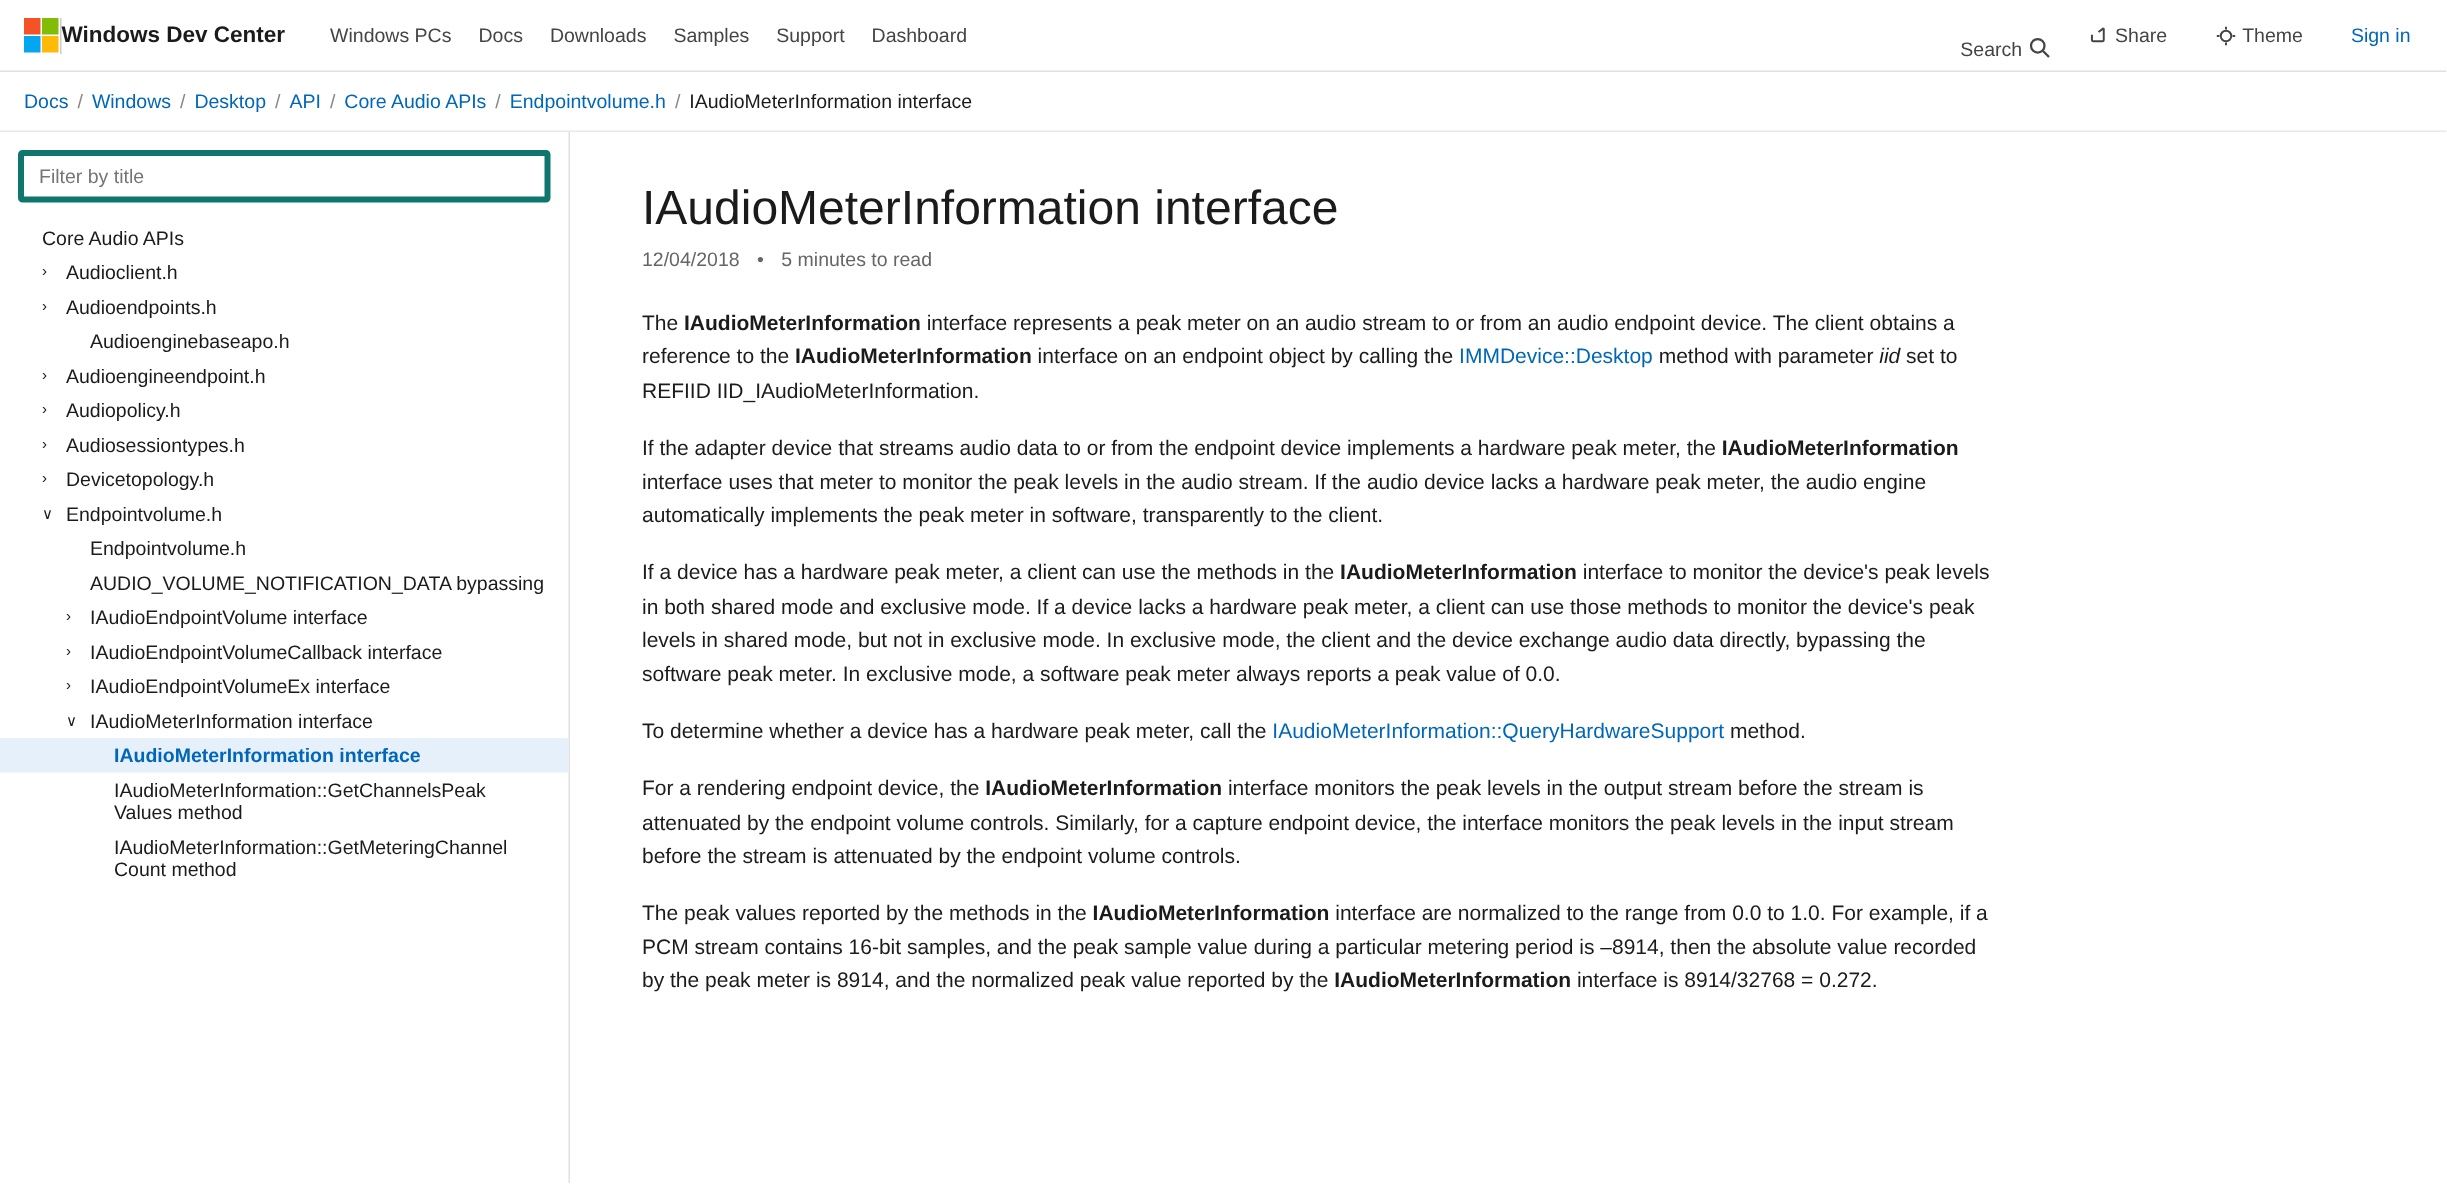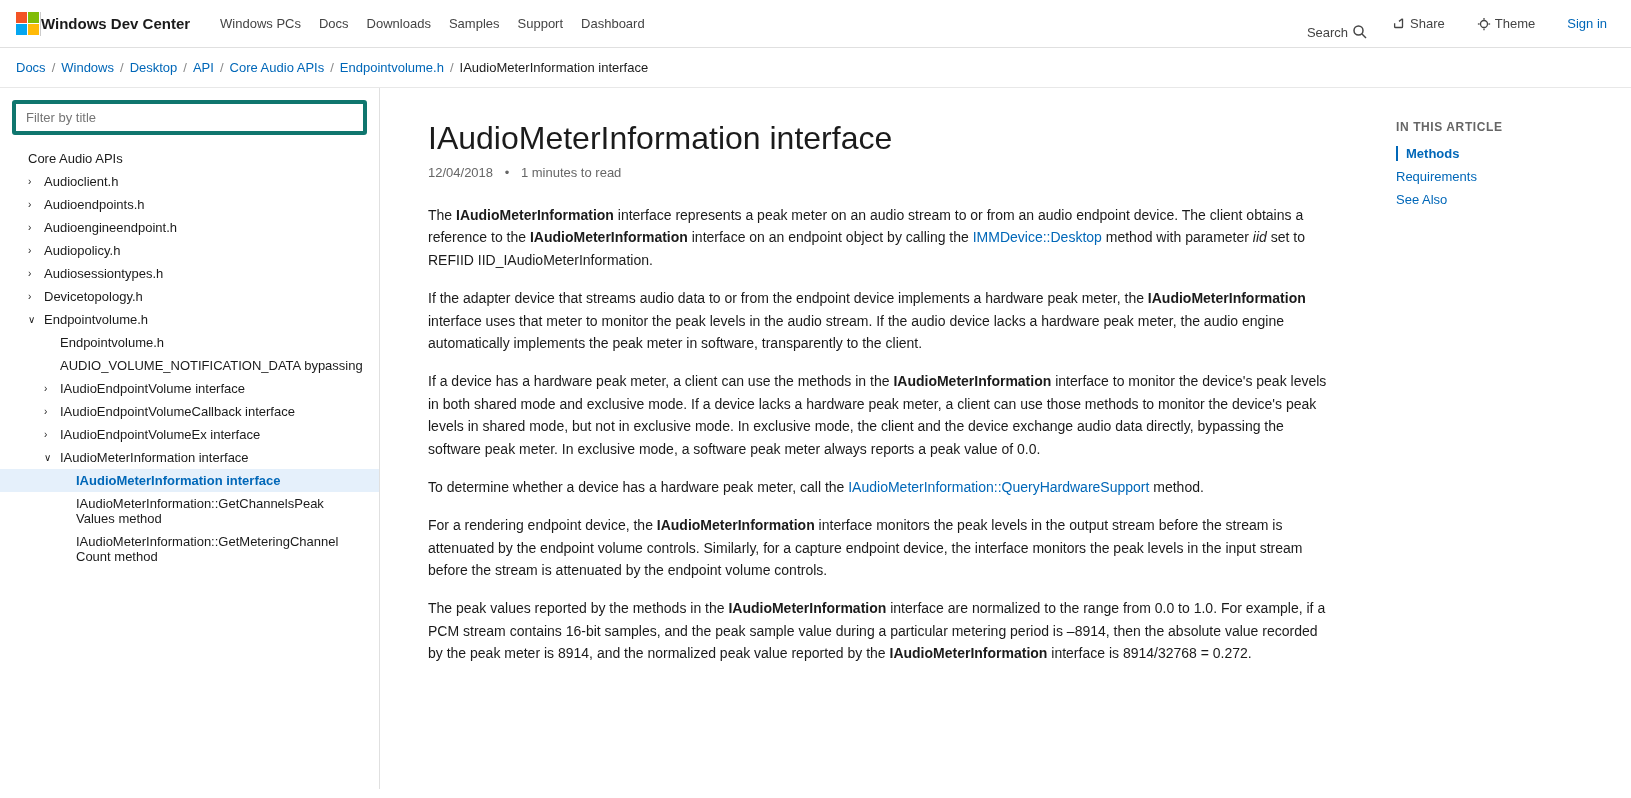--- a/index.html
+++ b/index.html
@@ -396,20 +396,6 @@
     </div>
   </main>
 
-  <aside id="toc">
-    <h4>In this article</h4>
-    <ul>
-      <li>
-        <a href="#" class="active">Methods</a>
-      </li>
-      <li>
-        <a href="#">Requirements</a>
-      </li>
-      <li>
-        <a href="#">See Also</a>
-      </li>
-    </ul>
-  </aside>
 
 </div>
 

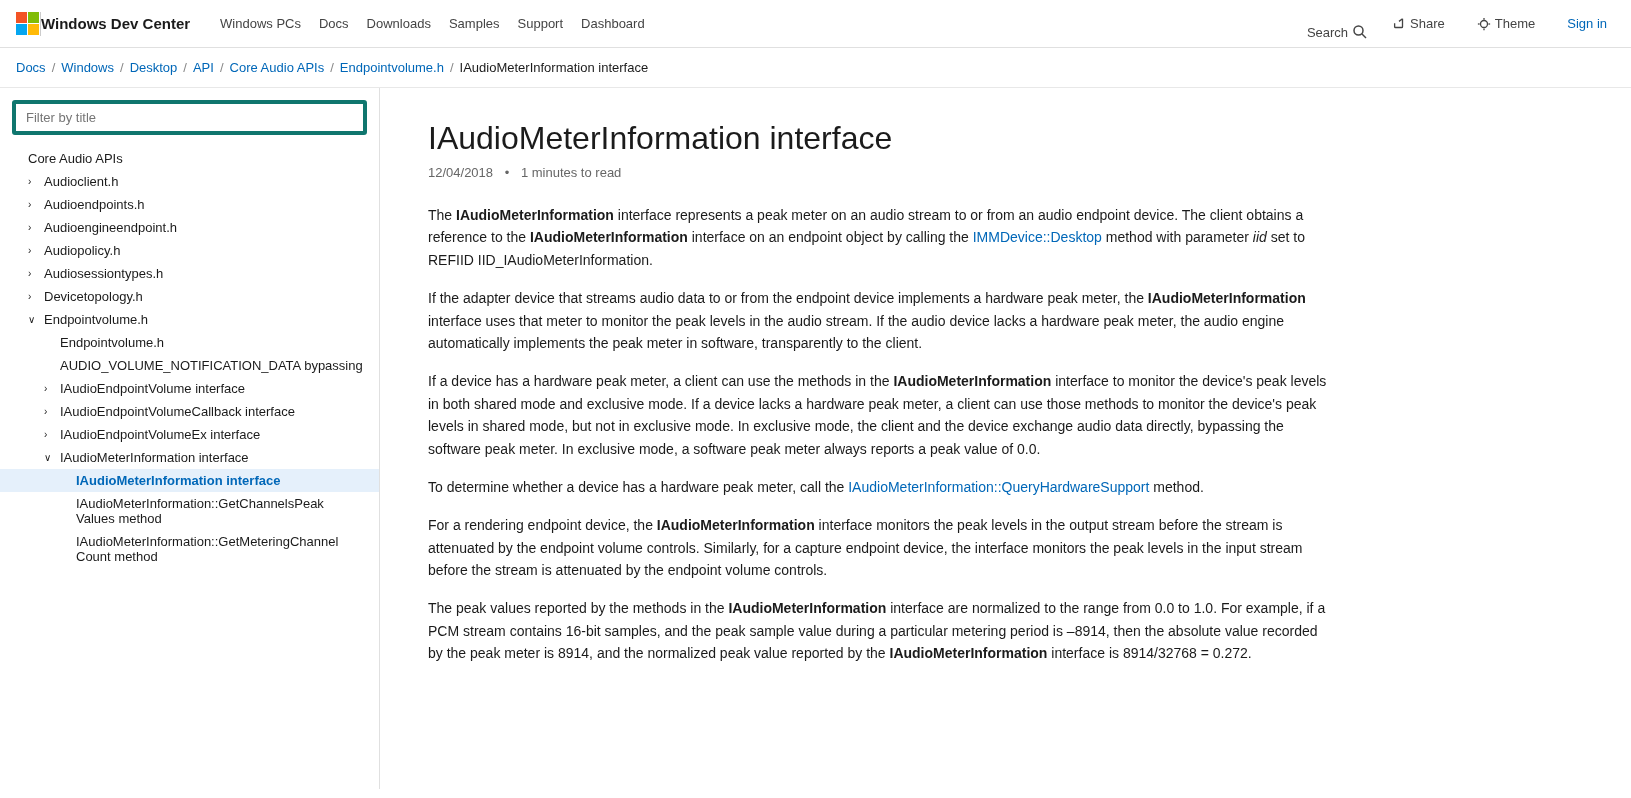--- a/index.html
+++ b/index.html
@@ -372,7 +372,7 @@
     <div class="article-meta">
       <span>12/04/2018</span>
       <span class="dot">•</span>
-      <span>1 minutes to read</span>
+      <span>5 minutes to read</span>
     </div>
     <div class="article-body">
       <p>

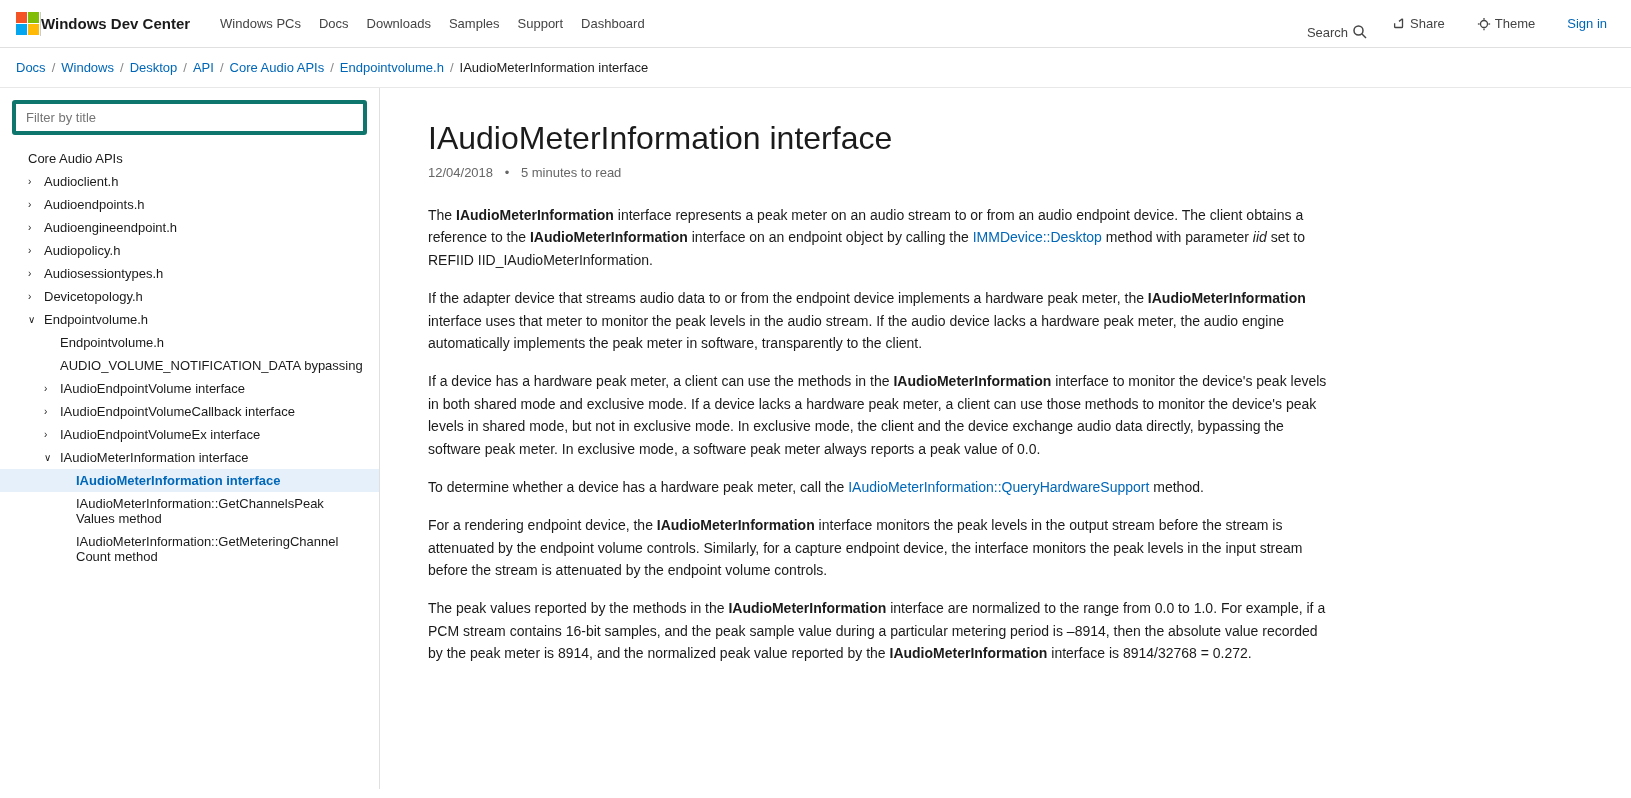--- a/index.html
+++ b/index.html
@@ -308,6 +308,10 @@
         <span class="chevron">›</span>
         <span class="label">Audioendpoints.h</span>
       </div>
+      <div class="tree-item indent-2">
+        <span class="chevron"></span>
+        <span class="label">Audioenginebaseapo.h</span>
+      </div>
       <div class="tree-item indent-1">
         <span class="chevron">›</span>
         <span class="label">Audioengineendpoint.h</span>

